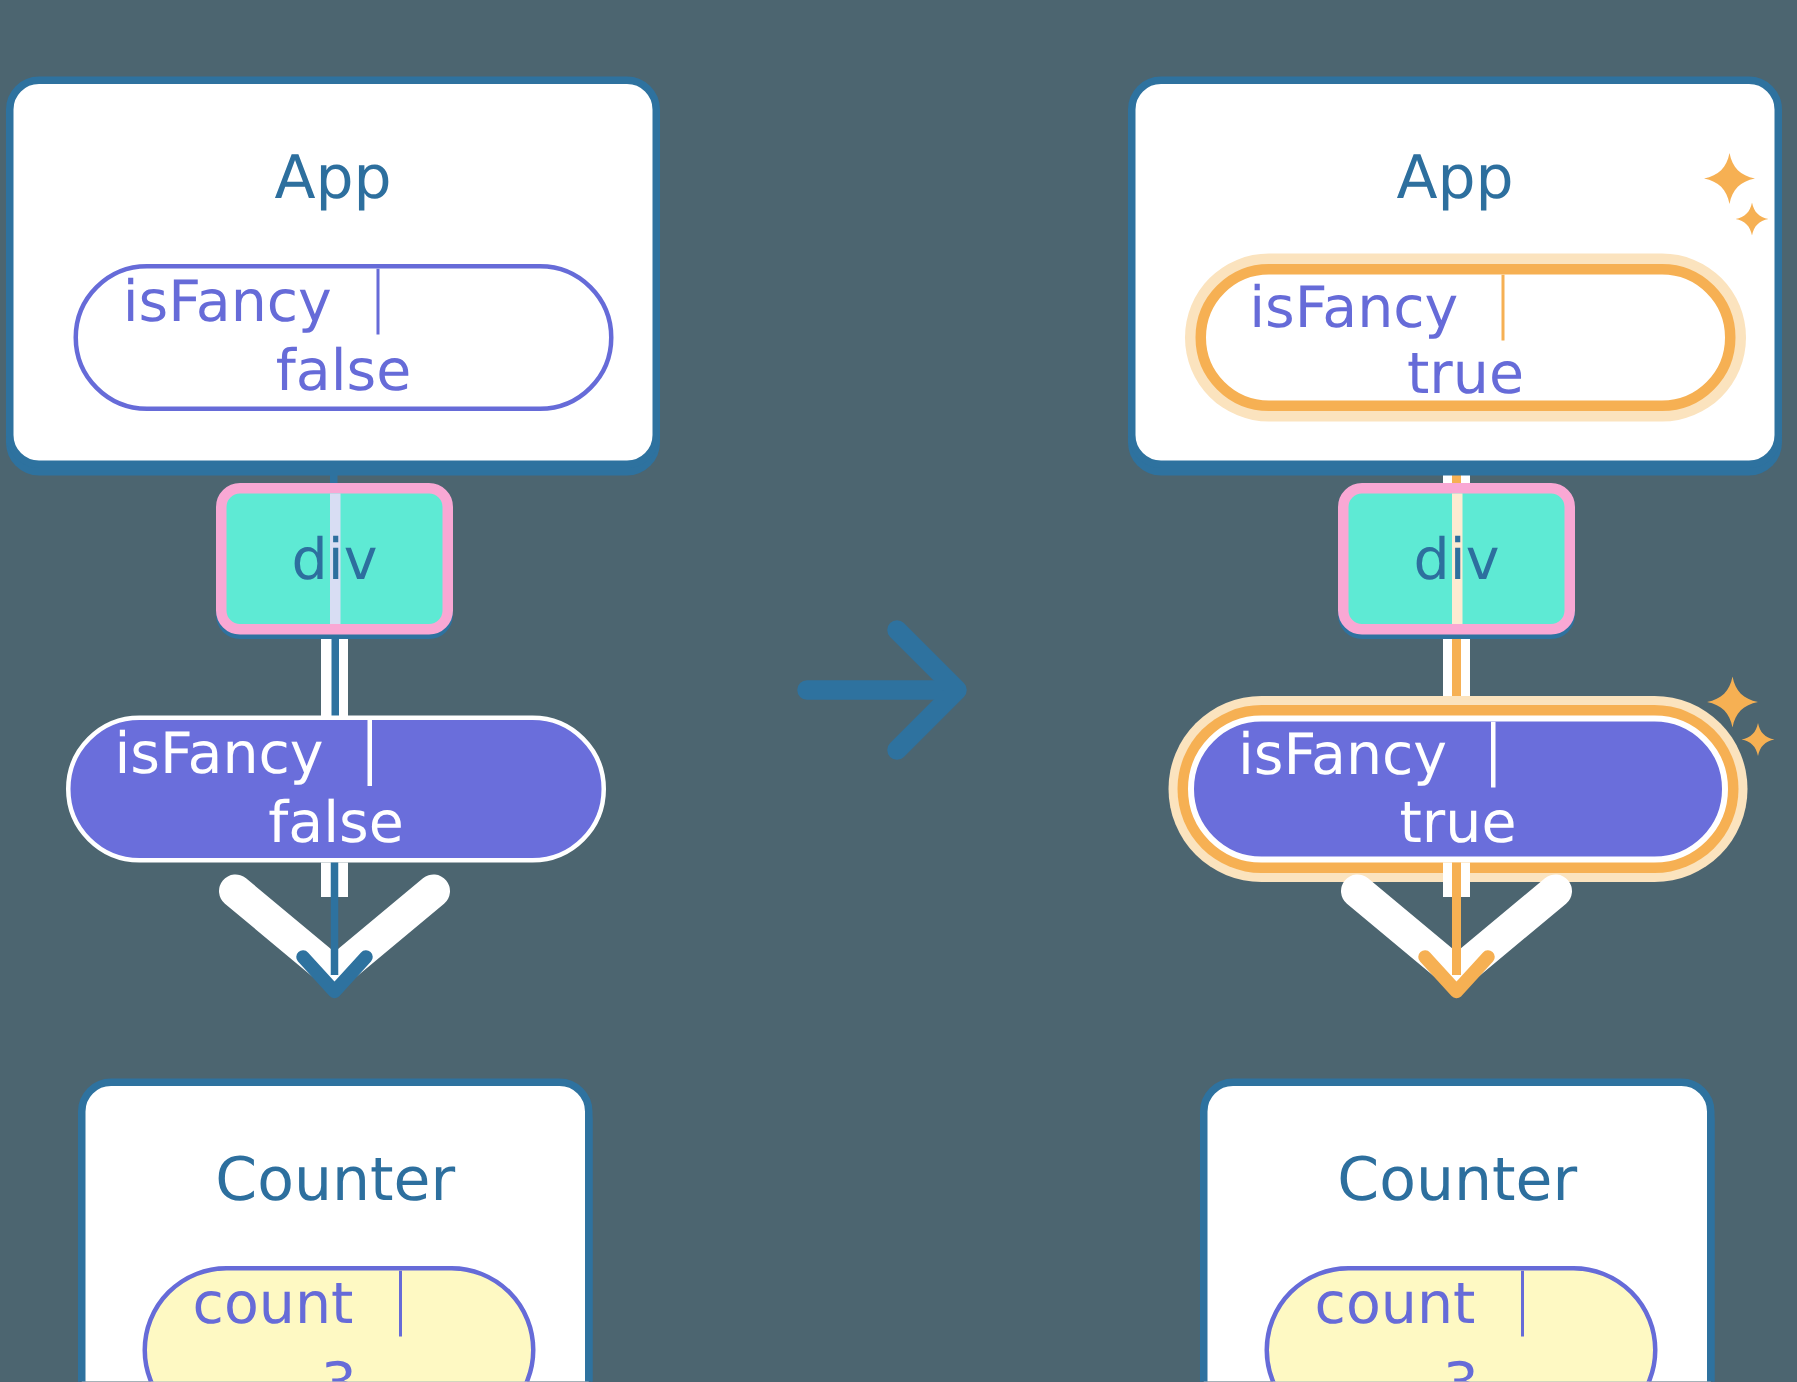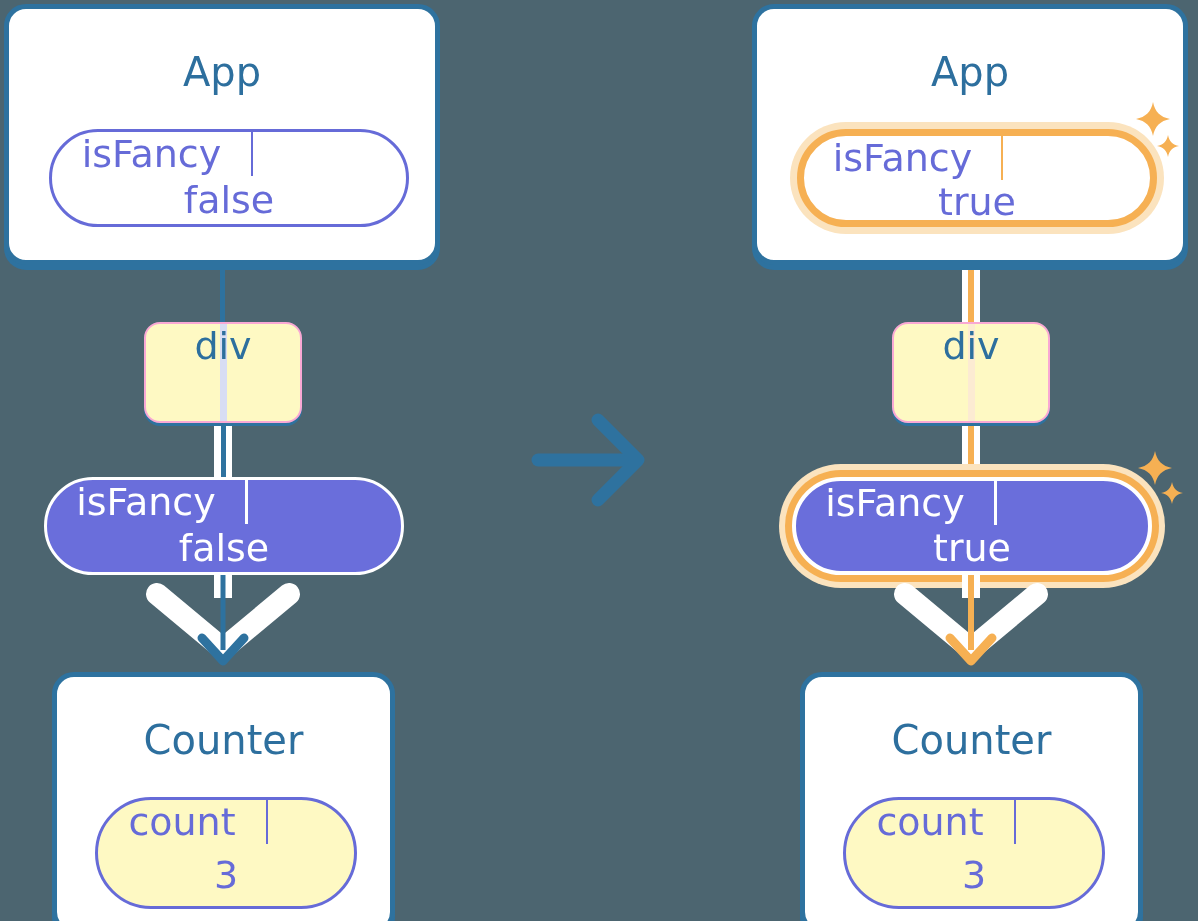--- a/index.html
+++ b/index.html
@@ -22,6 +22,7 @@
     border-radius: 22px;
     box-shadow: 0 5px 0 #2E729F;
     z-index: 2;
+    margin-top: 47px;
   }
   .app-card     { left: 4px;  top: 4px;   width: 436px; height: 261px; }
   .counter-card { left: 52px; top: 672px; width: 343px; height: 262px; }

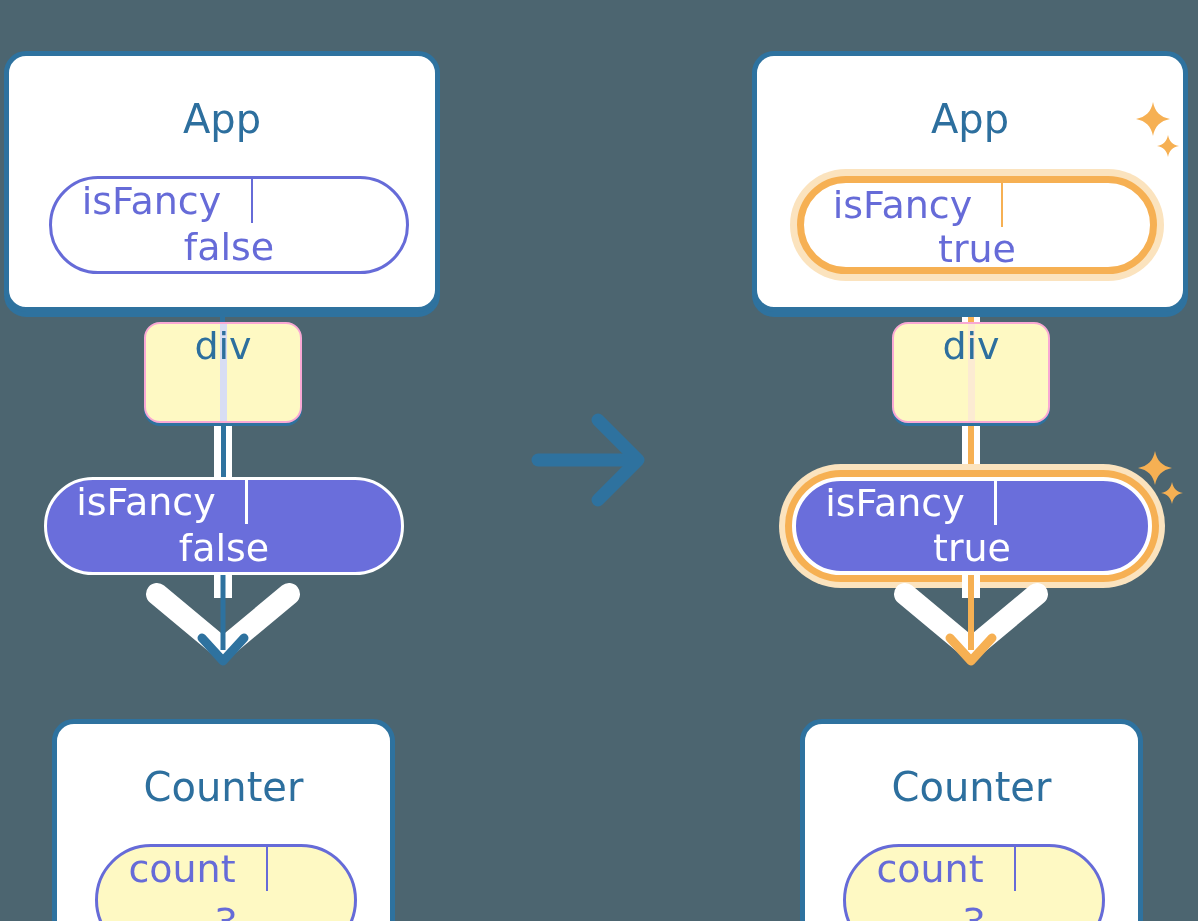--- a/index.html
+++ b/index.html
@@ -94,11 +94,11 @@
   .div-box {
     position: absolute;
     left: 144px; top: 322px; width: 158px; height: 101px;
-    background: #fef9c3;
-    border: 2px solid #f9a8d4;
+    background: #5eead4;
+    border: 7px solid #f9a8d4;
     border-radius: 16px;
     box-shadow: 0 3px 0 #2E729F;
-    display: flex; align-items: flex-start; justify-content: center;
+    display: flex; align-items: center; justify-content: center;
     font-size: 38px; color: #2D6F9E;
     z-index: 2;
   }

